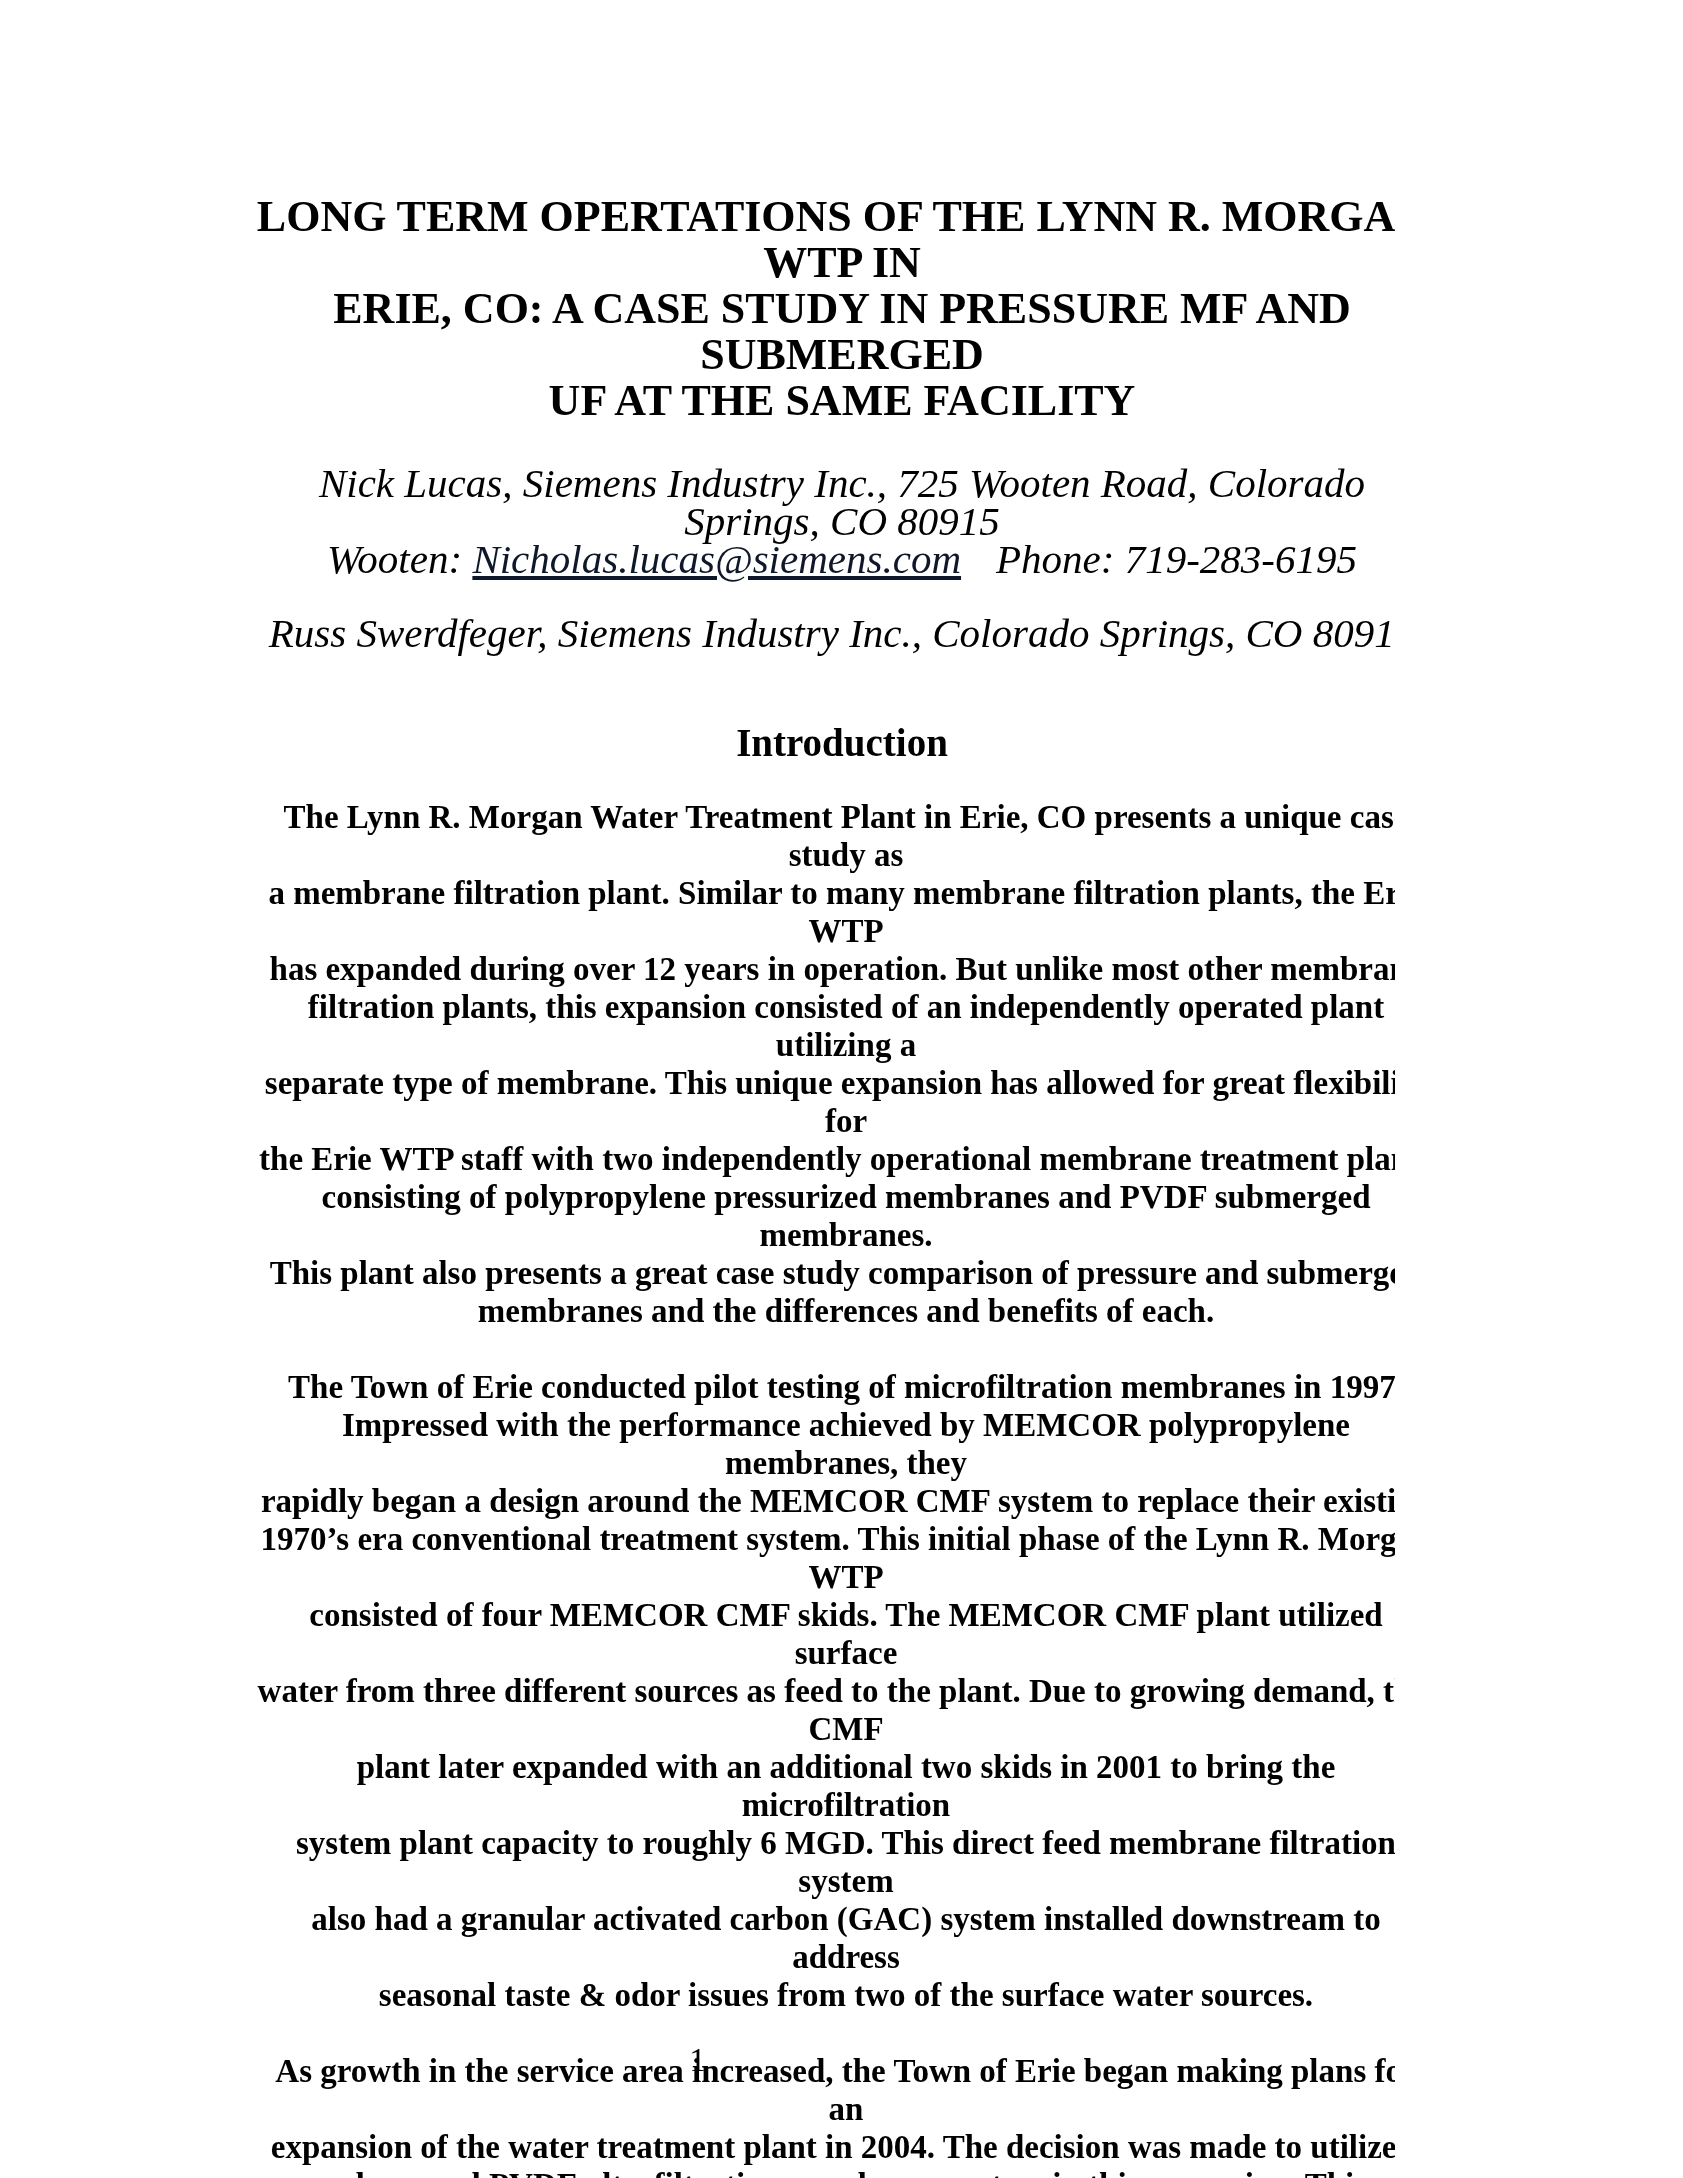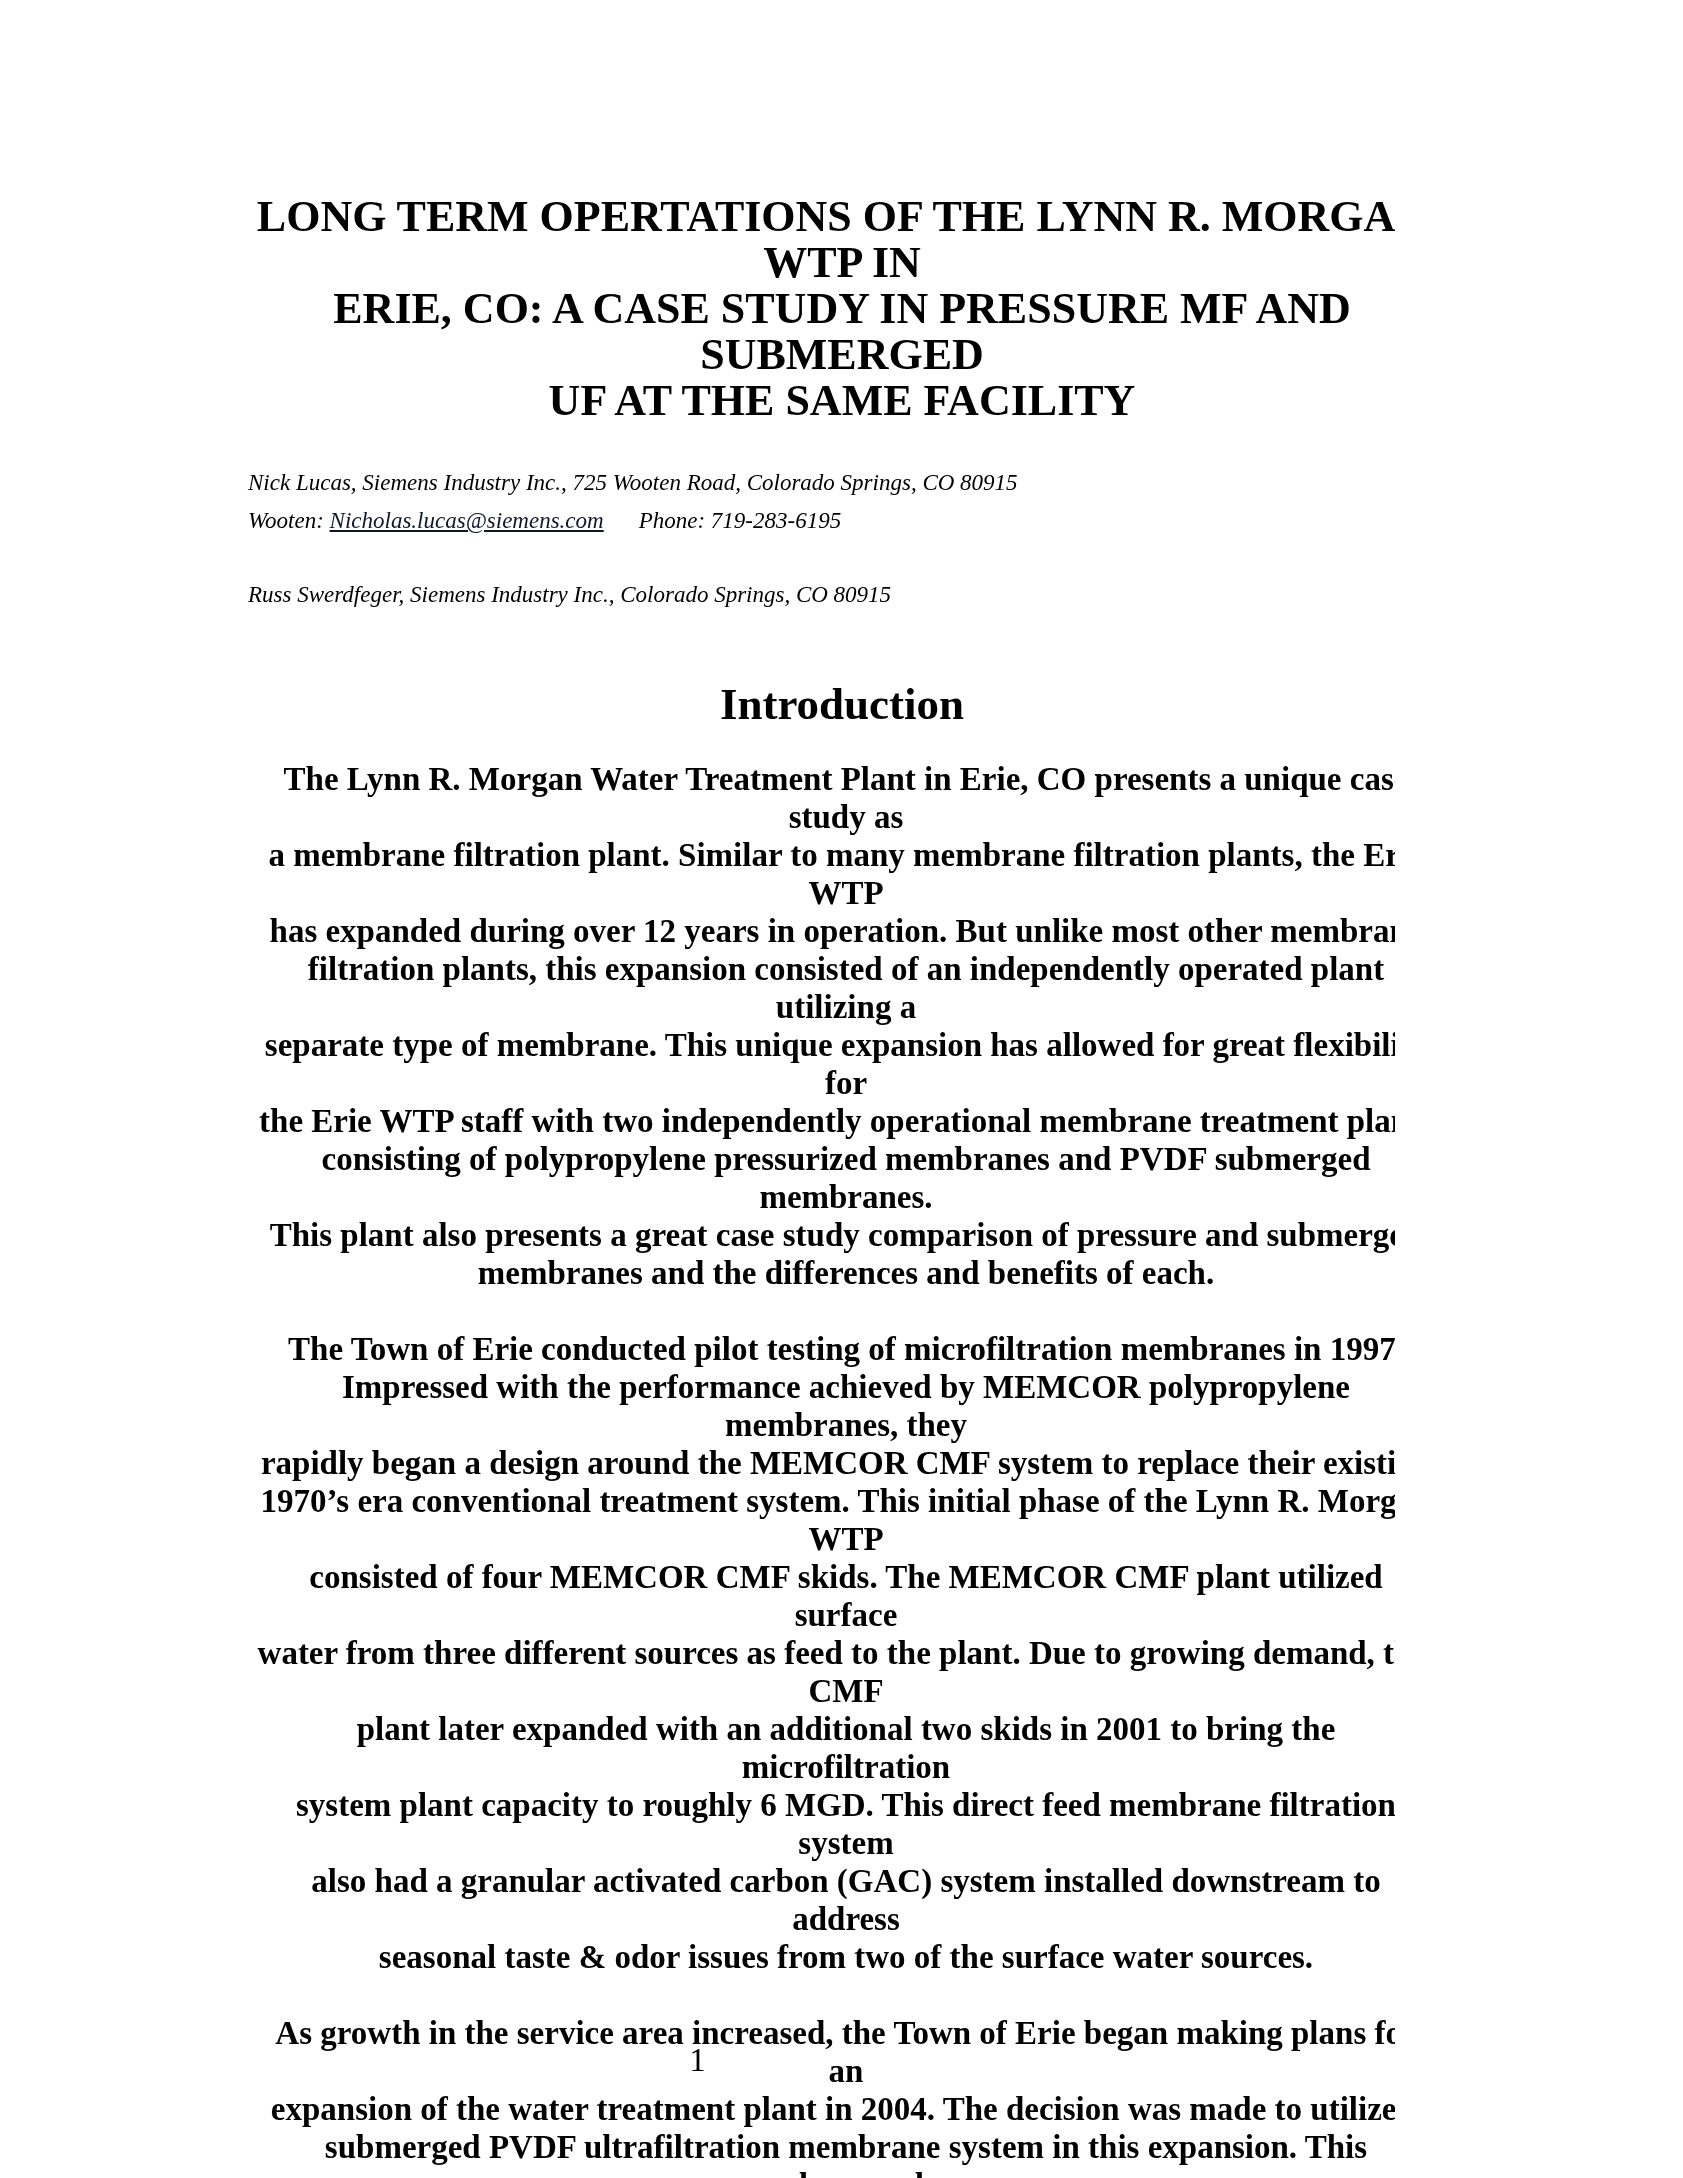--- a/index.html
+++ b/index.html
@@ -33,8 +33,9 @@
   .authors {
     margin-top: 40px;
     font-style: italic;
-    font-size: 23px;
+    font-size: 41px;
     line-height: 38px;
+    text-align: center;
   }
   .coauthor {
     margin-top: 36px;

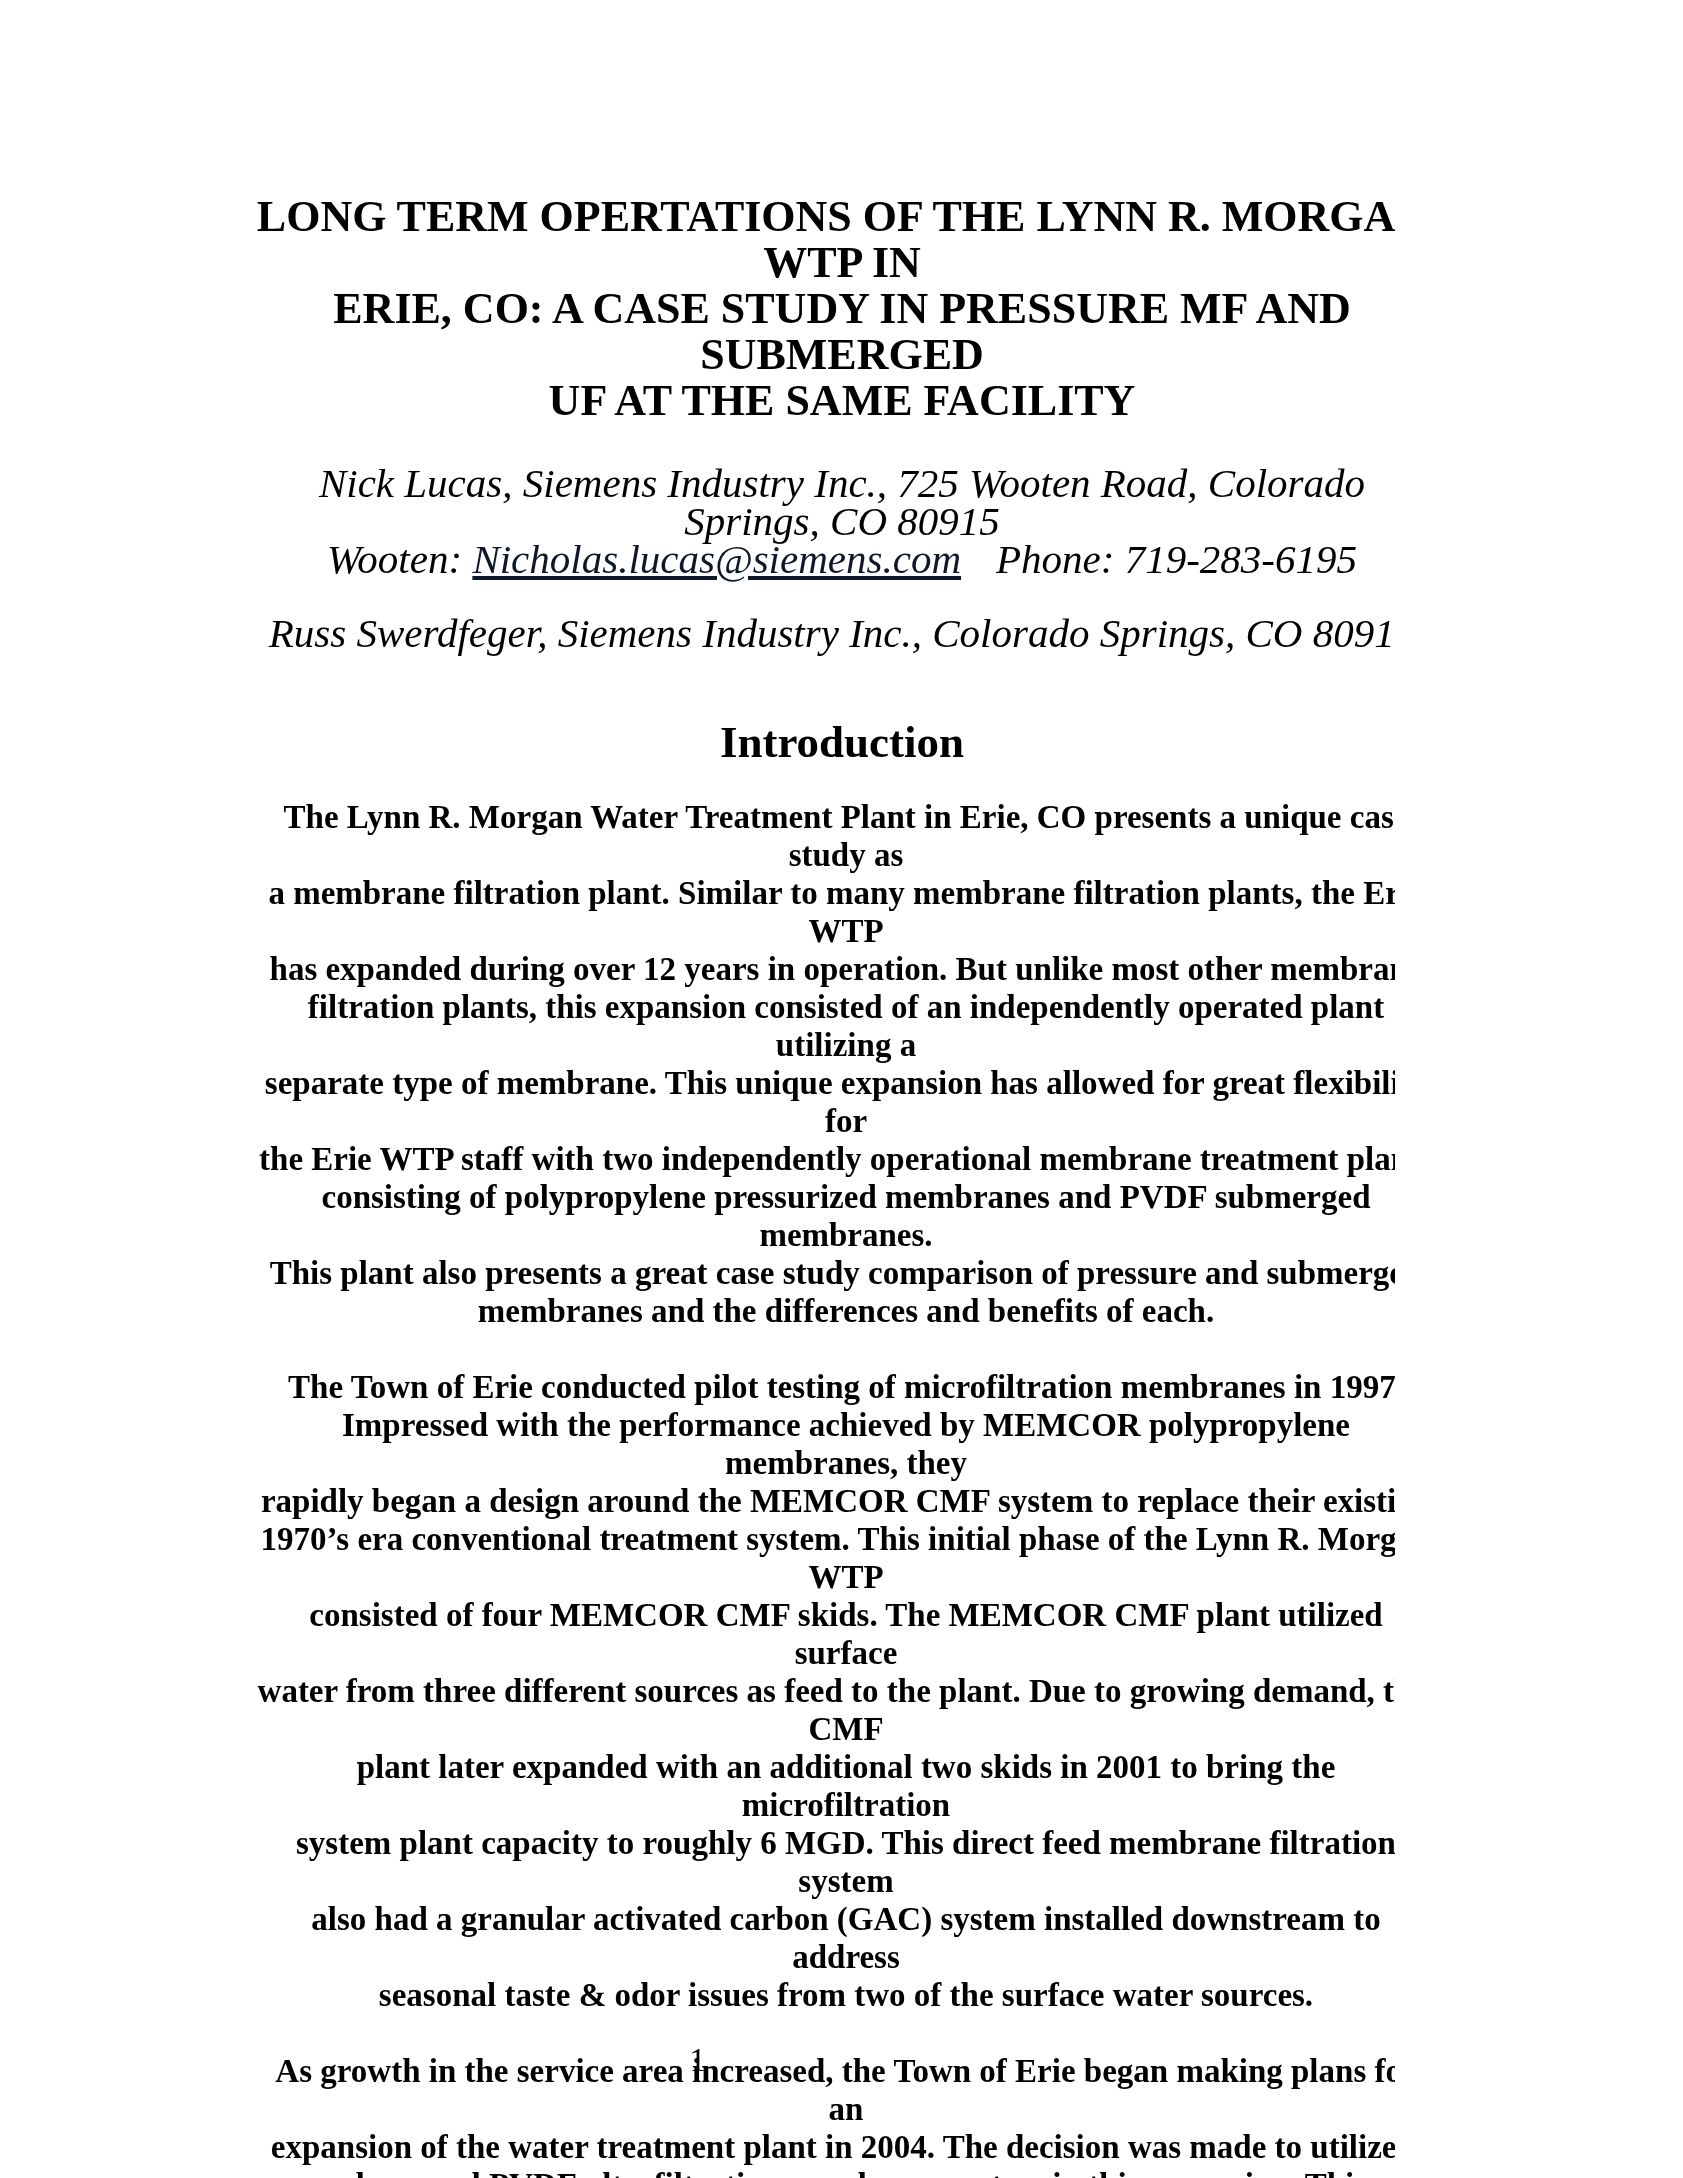--- a/index.html
+++ b/index.html
@@ -51,7 +51,7 @@
   }
   .heading {
     margin: 68px 0 0 0;
-    font-size: 45px;
+    font-size: 39px;
     line-height: 45px;
     font-weight: bold;
     text-align: center;

